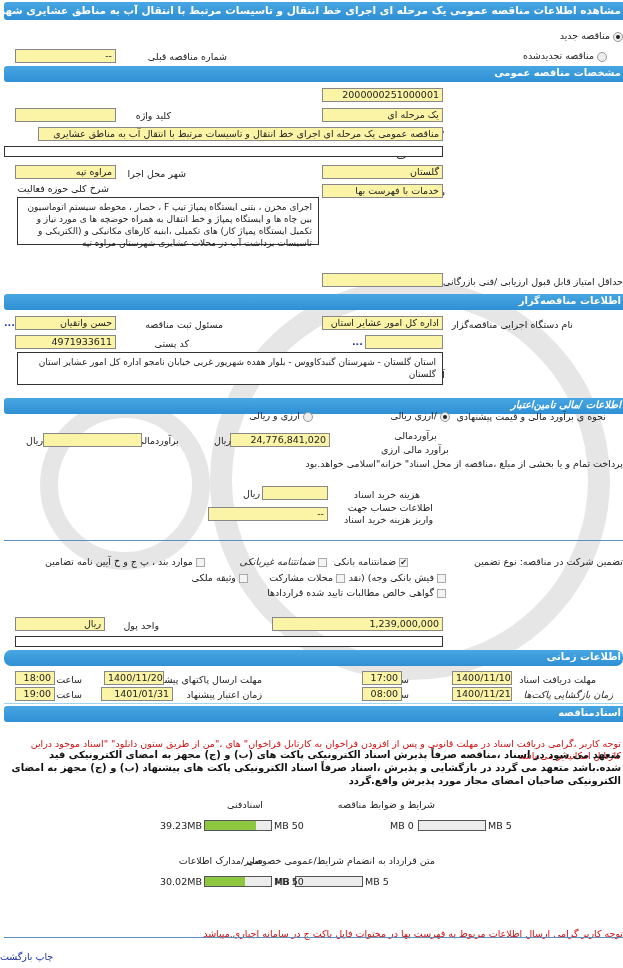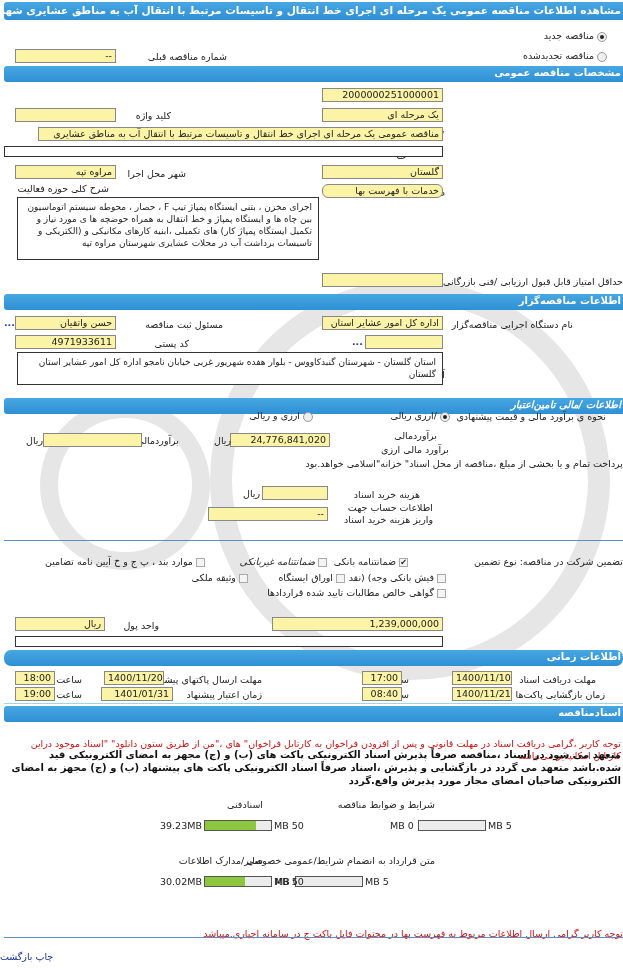--- a/index.html
+++ b/index.html
@@ -65,7 +65,7 @@
 
 <div class="bar title">مشاهده اطلاعات مناقصه عمومی یک مرحله ای اجرای خط انتقال و تاسیسات مرتبط با انتقال آب به مناطق عشایری شهرستان مراوه تپه</div>
 
-<div class="abs" style="right:16px;top:30px;">
+<div class="abs" style="right:0;top:30px;">
   <span class="radio on"></span>
   <span>مناقصه جدید</span>
 </div>

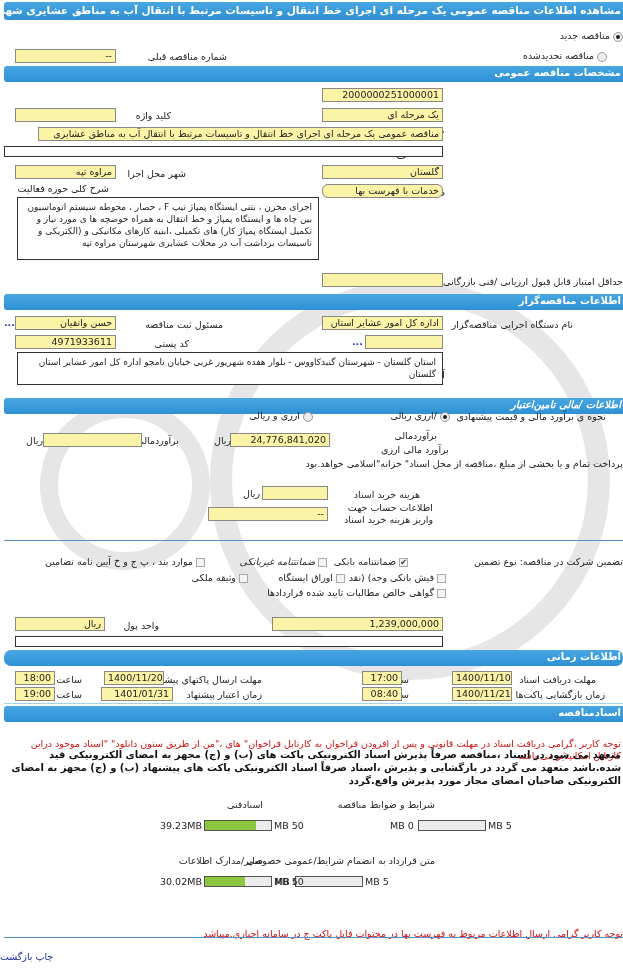--- a/index.html
+++ b/index.html
@@ -98,7 +98,7 @@
 <div class="inp" style="left:15px;width:101px;top:165px;">مراوه تپه</div>
 
 <div class="abs" style="right:178px;top:187px;">طبقه بندی موضوعی</div>
-<div class="inp" style="left:322px;width:121px;top:184px;border-radius:6px;">خدمات با فهرست بها</div>
+<div class="inp" style="left:322px;width:121px;top:184px;">خدمات با فهرست بها</div>
 <div class="abs" style="right:514px;top:183px;">شرح کلی حوزه فعالیت</div>
 <div class="box" style="left:17px;width:302px;top:197px;height:63px;">اجرای مخزن ، بتنی ایستگاه پمپاژ تیپ F ، حصار ، محوطه سیستم اتوماسیون بین چاه ها و ایستگاه پمپاژ و خط انتقال به همراه حوضچه ها ی مورد نیاز و تکمیل ایستگاه پمپاژ کار) های تکمیلی ،ابنیه کارهای مکانیکی و (الکتریکی و تاسیسات برداشت آب در محلات عشایری شهرستان مراوه تپه</div>
 

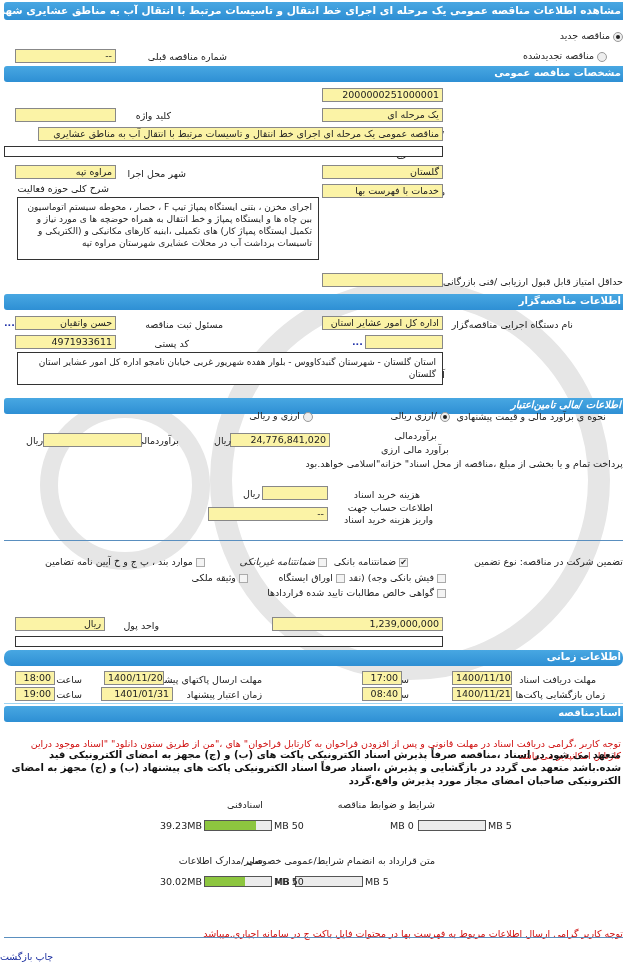--- a/index.html
+++ b/index.html
@@ -100,7 +100,7 @@
 <div class="abs" style="right:178px;top:187px;">طبقه بندی موضوعی</div>
 <div class="inp" style="left:322px;width:121px;top:184px;">خدمات با فهرست بها</div>
 <div class="abs" style="right:514px;top:183px;">شرح کلی حوزه فعالیت</div>
-<div class="box" style="left:17px;width:302px;top:197px;height:63px;">اجرای مخزن ، بتنی ایستگاه پمپاژ تیپ F ، حصار ، محوطه سیستم اتوماسیون بین چاه ها و ایستگاه پمپاژ و خط انتقال به همراه حوضچه ها ی مورد نیاز و تکمیل ایستگاه پمپاژ کار) های تکمیلی ،ابنیه کارهای مکانیکی و (الکتریکی و تاسیسات برداشت آب در محلات عشایری شهرستان مراوه تپه</div>
+<div class="box" style="left:17px;width:302px;top:197px;height:48px;">اجرای مخزن ، بتنی ایستگاه پمپاژ تیپ F ، حصار ، محوطه سیستم اتوماسیون بین چاه ها و ایستگاه پمپاژ و خط انتقال به همراه حوضچه ها ی مورد نیاز و تکمیل ایستگاه پمپاژ کار) های تکمیلی ،ابنیه کارهای مکانیکی و (الکتریکی و تاسیسات برداشت آب در محلات عشایری شهرستان مراوه تپه</div>
 
 <div class="abs" style="right:0px;top:276px;text-align:center;">حداقل امتیاز قابل قبول ارزیابی /فنی بازرگانی</div>
 <div class="inp" style="left:322px;width:121px;top:273px;"></div>

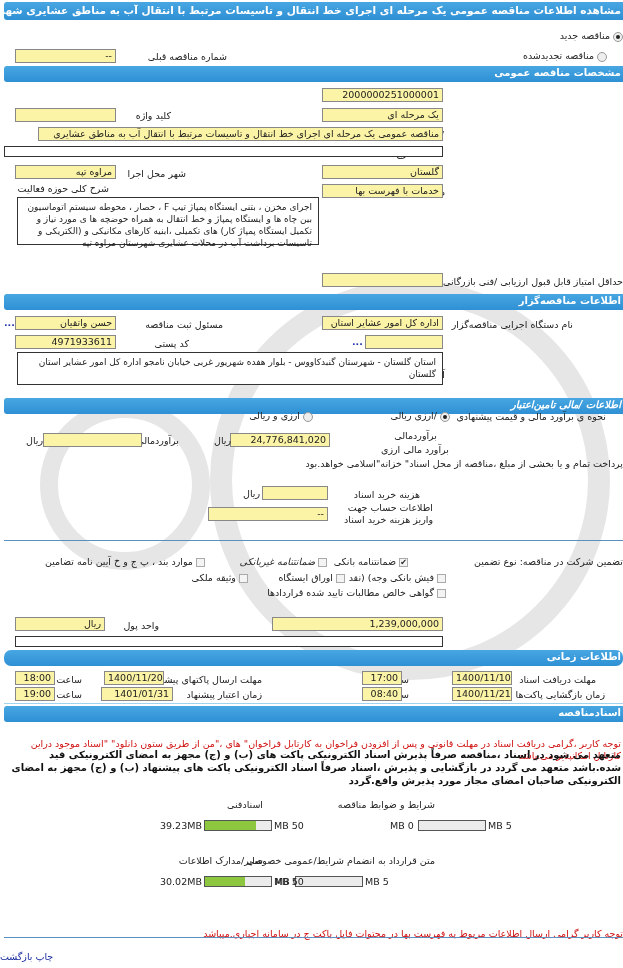--- a/index.html
+++ b/index.html
@@ -173,7 +173,7 @@
 </div>
 <div class="abs" style="right:278px;top:572px;">
   <span class="chk"></span>
-  <span>اوراق ایستگاه</span>
+  <span>محلات مشارکت</span>
 </div>
 <div class="abs" style="right:375px;top:572px;">
   <span class="chk"></span>

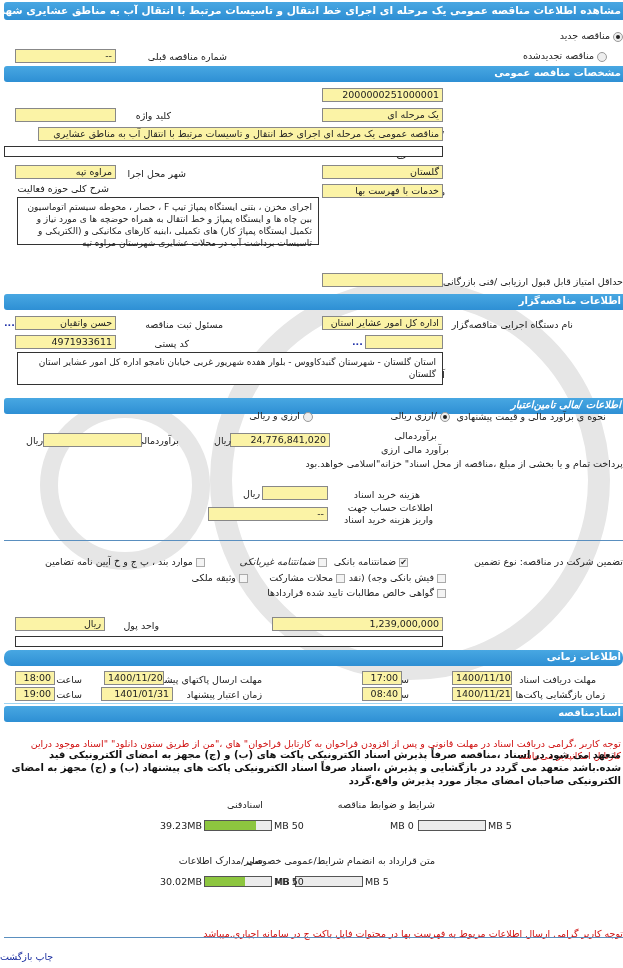--- a/index.html
+++ b/index.html
@@ -207,7 +207,7 @@
 <div class="abs" style="right:18px;top:689px;">زمان بازگشایی پاکت‌ها</div>
 <div class="inp ltr" style="left:452px;width:60px;top:687px;">1400/11/21</div>
 <div class="abs" style="right:214px;top:689px;">ساعت</div>
-<div class="inp ltr" style="left:362px;width:40px;top:687px;">08:40</div>
+<div class="inp ltr" style="left:362px;width:40px;top:687px;">08:00</div>
 
 <div class="abs" style="right:361px;top:689px;">زمان اعتبار پیشنهاد</div>
 <div class="inp ltr" style="left:101px;width:72px;top:687px;">1401/01/31</div>

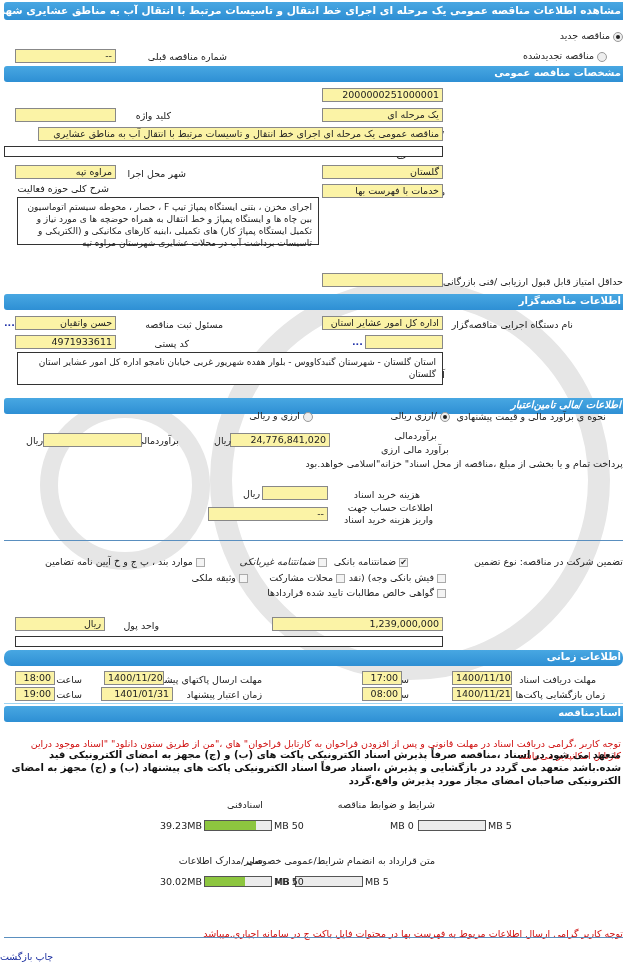--- a/index.html
+++ b/index.html
@@ -204,7 +204,7 @@
 <div class="abs" style="right:541px;top:674px;">ساعت</div>
 <div class="inp ltr" style="left:15px;width:40px;top:671px;">18:00</div>
 
-<div class="abs" style="right:18px;top:689px;">زمان بازگشایی پاکت‌ها</div>
+<div class="abs" style="right:10px;top:689px;font-style:italic;">زمان بازگشایی پاکت‌ها</div>
 <div class="inp ltr" style="left:452px;width:60px;top:687px;">1400/11/21</div>
 <div class="abs" style="right:214px;top:689px;">ساعت</div>
 <div class="inp ltr" style="left:362px;width:40px;top:687px;">08:00</div>

